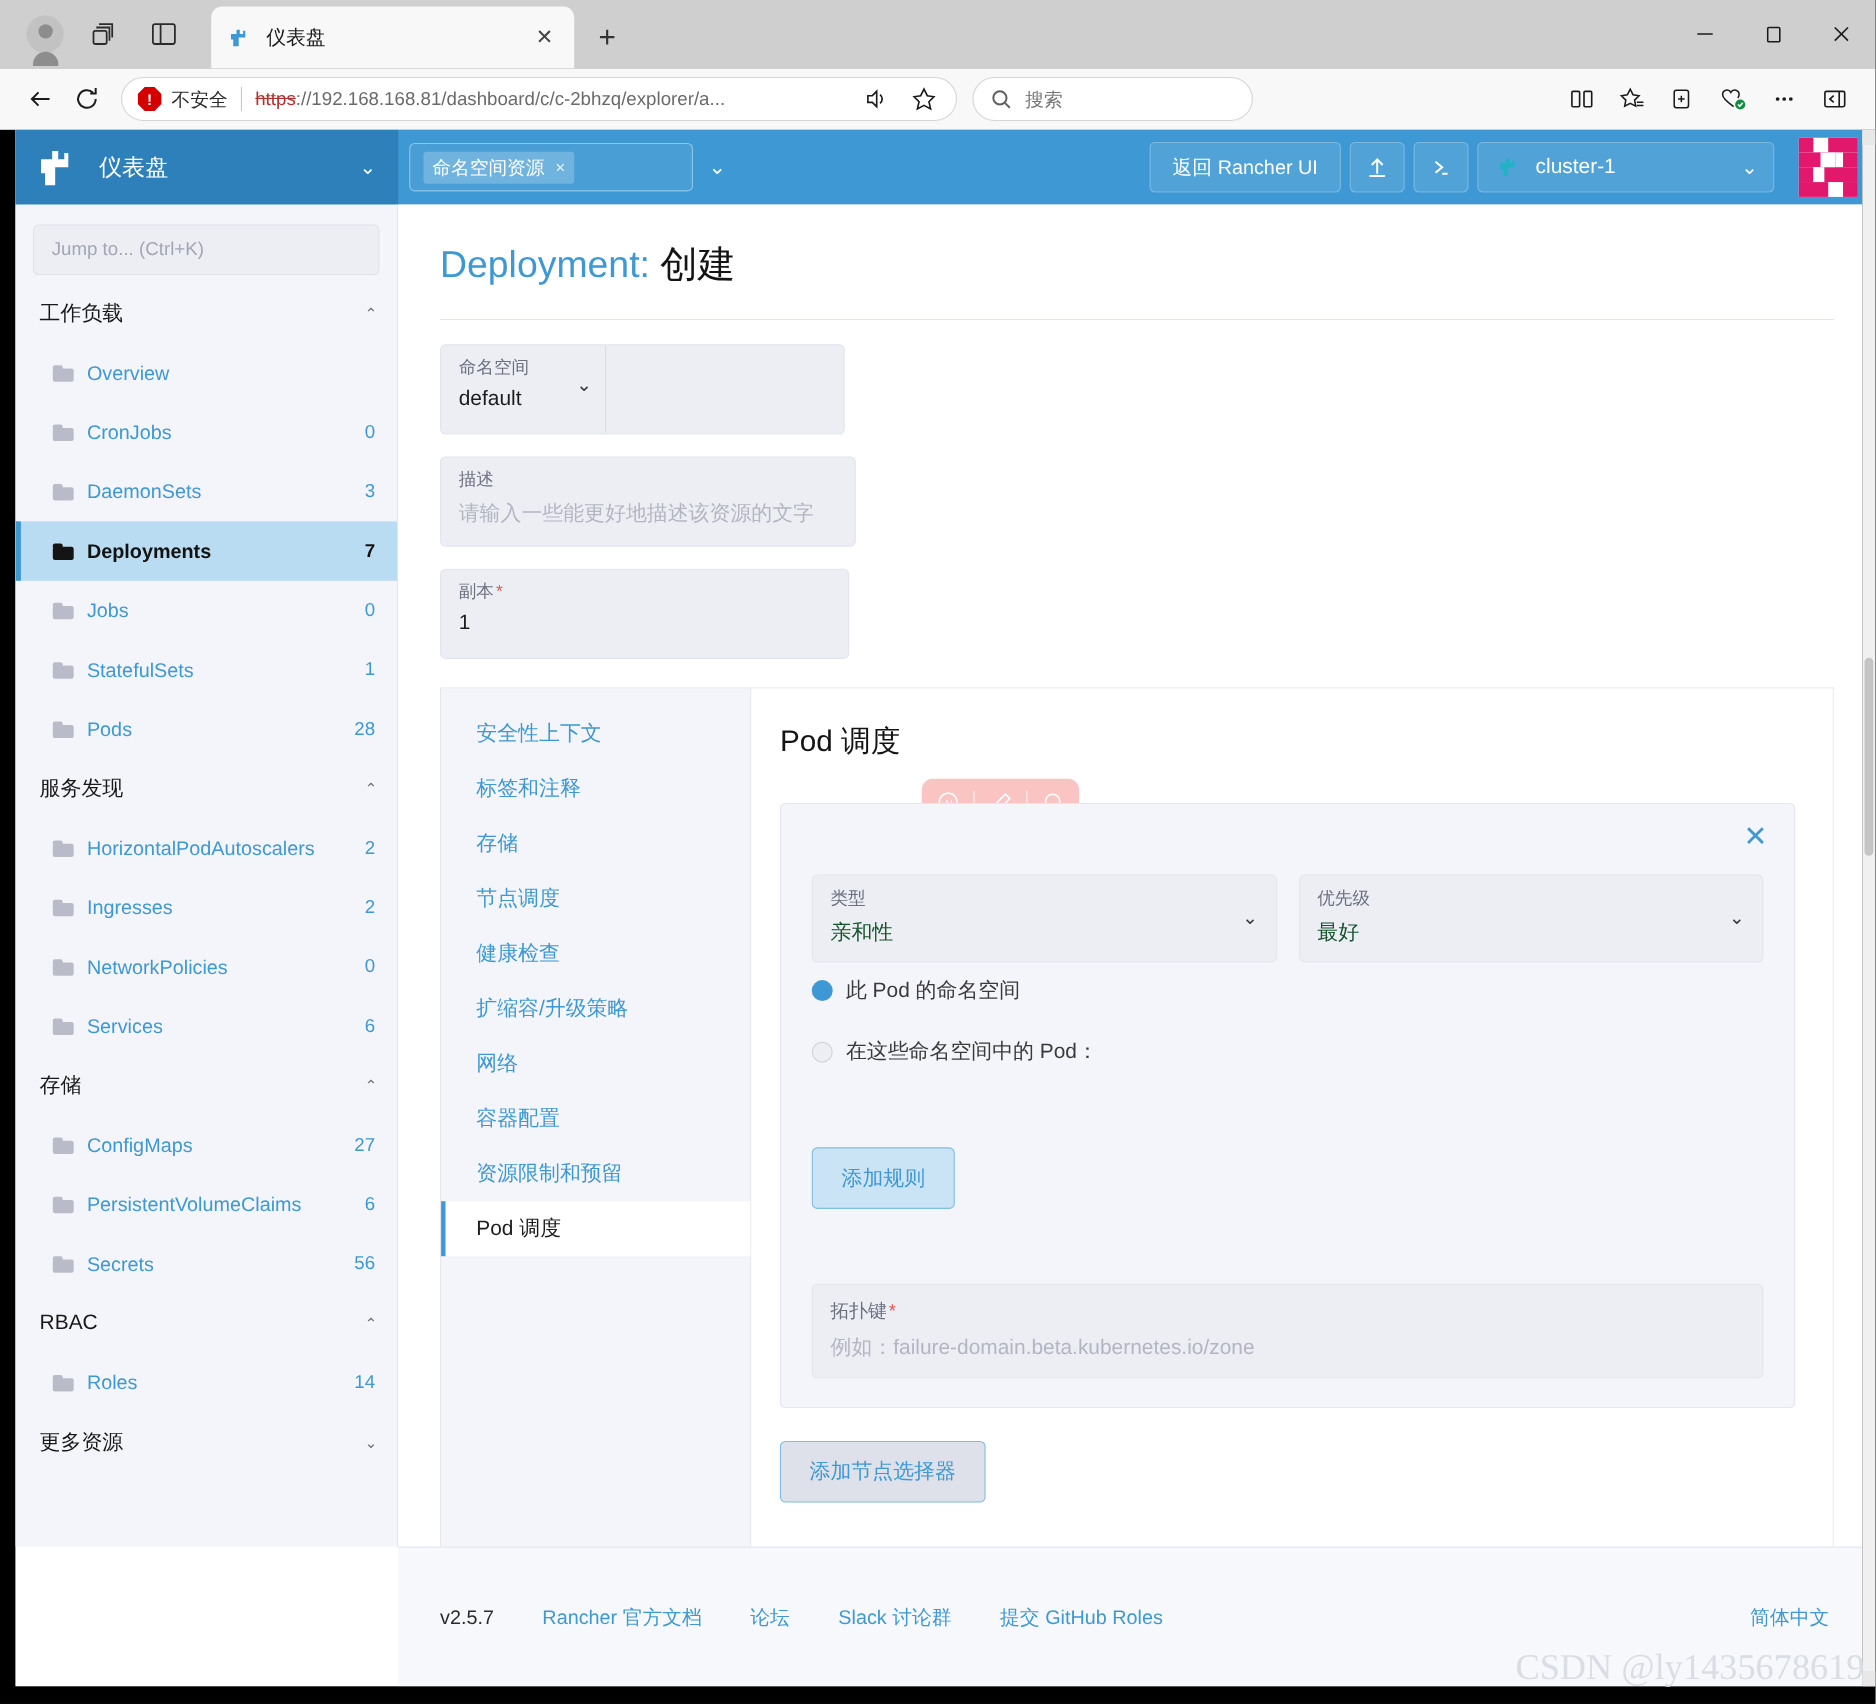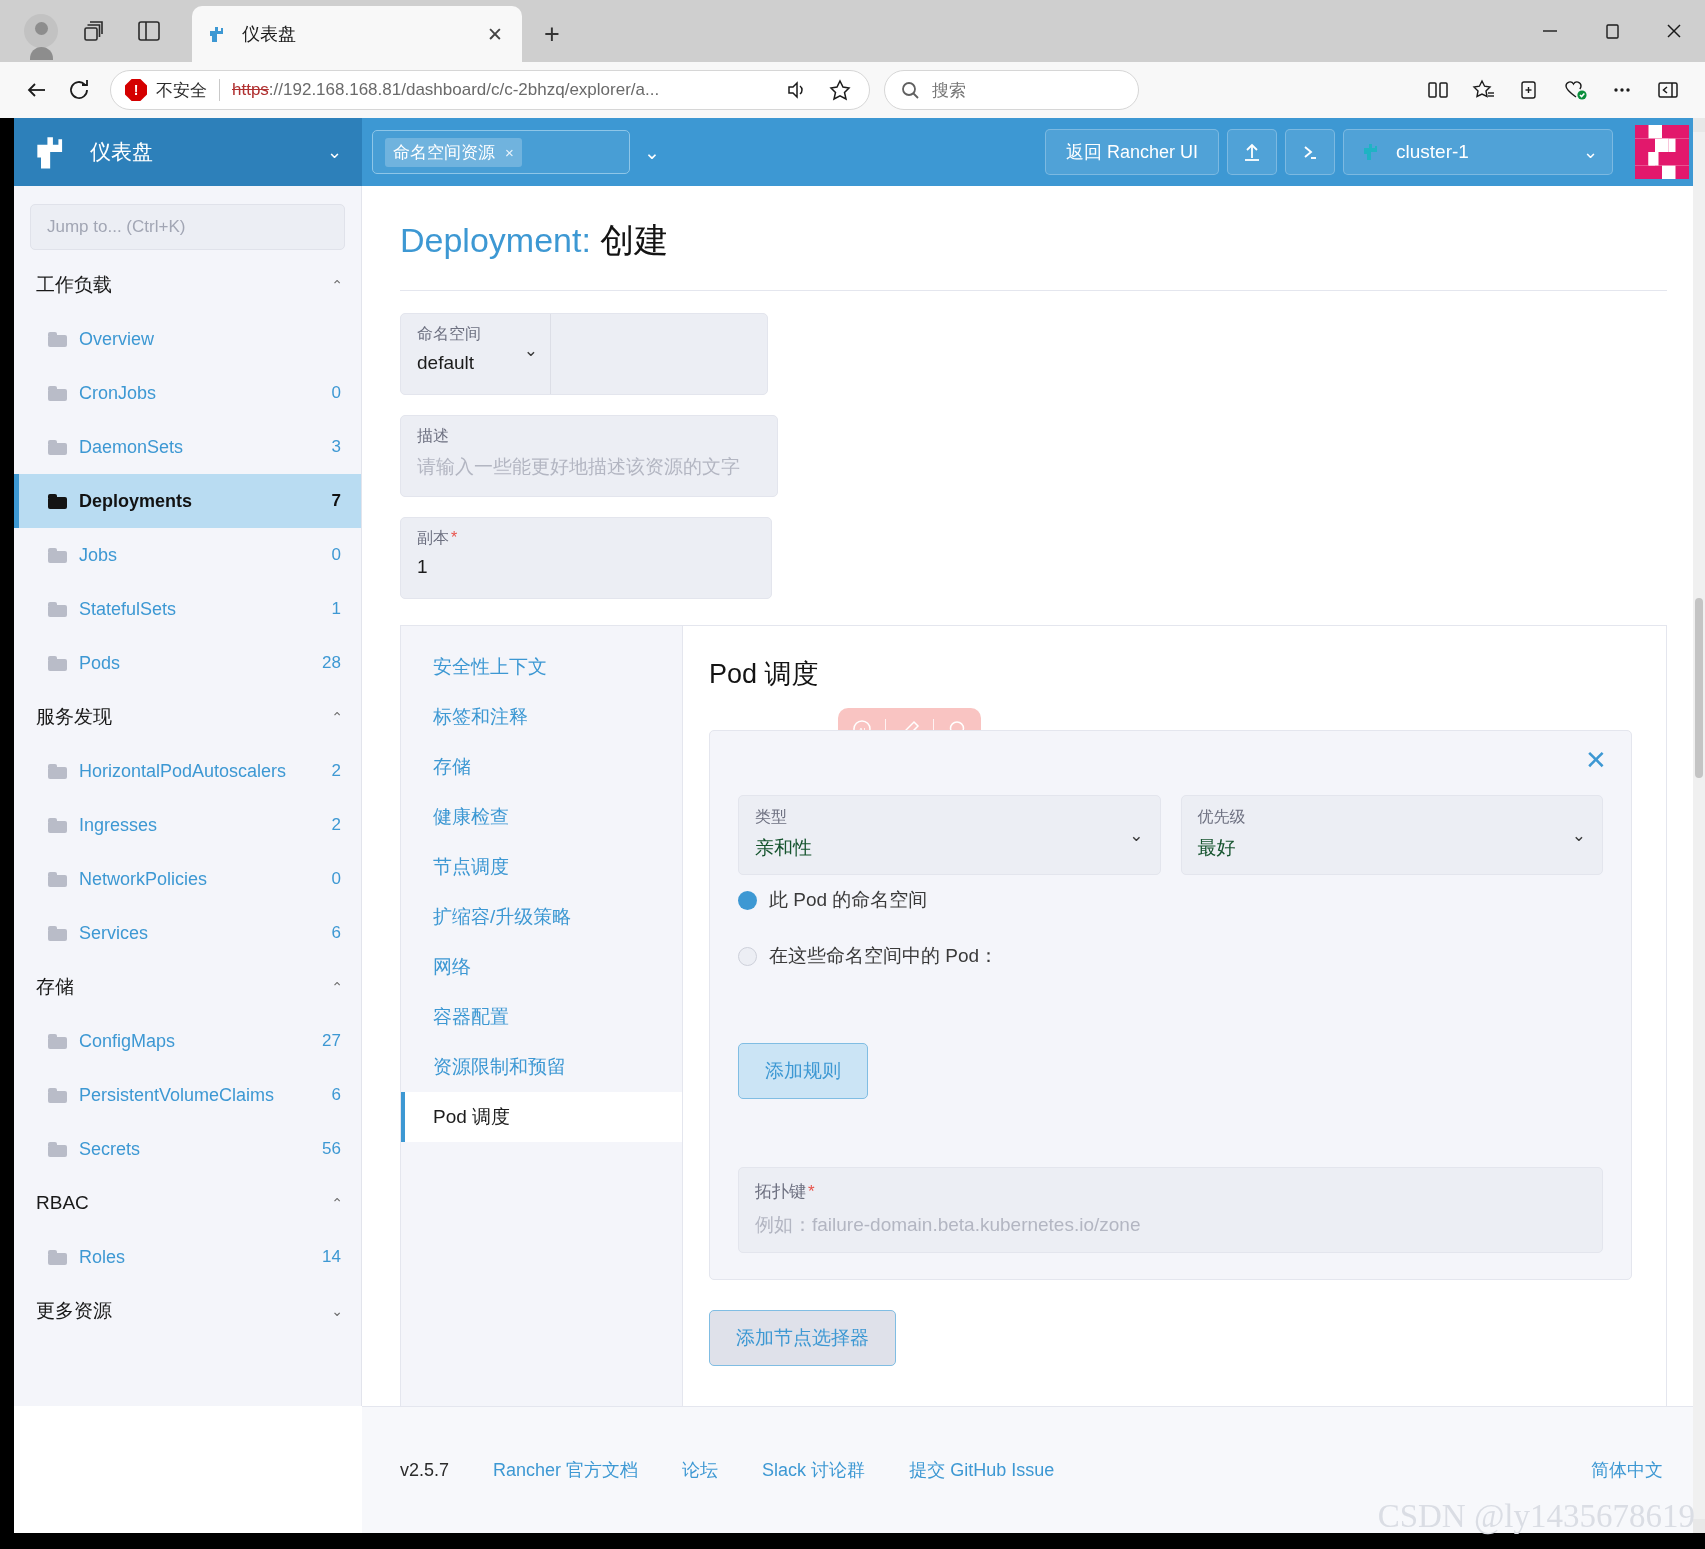--- a/index.html
+++ b/index.html
@@ -617,8 +617,8 @@
           <div class="tab-item">安全性上下文</div>
           <div class="tab-item">标签和注释</div>
           <div class="tab-item">存储</div>
+          <div class="tab-item">节点调度</div>
           <div class="tab-item">健康检查</div>
-          <div class="tab-item">节点调度</div>
           <div class="tab-item">扩缩容/升级策略</div>
           <div class="tab-item">网络</div>
           <div class="tab-item">容器配置</div>

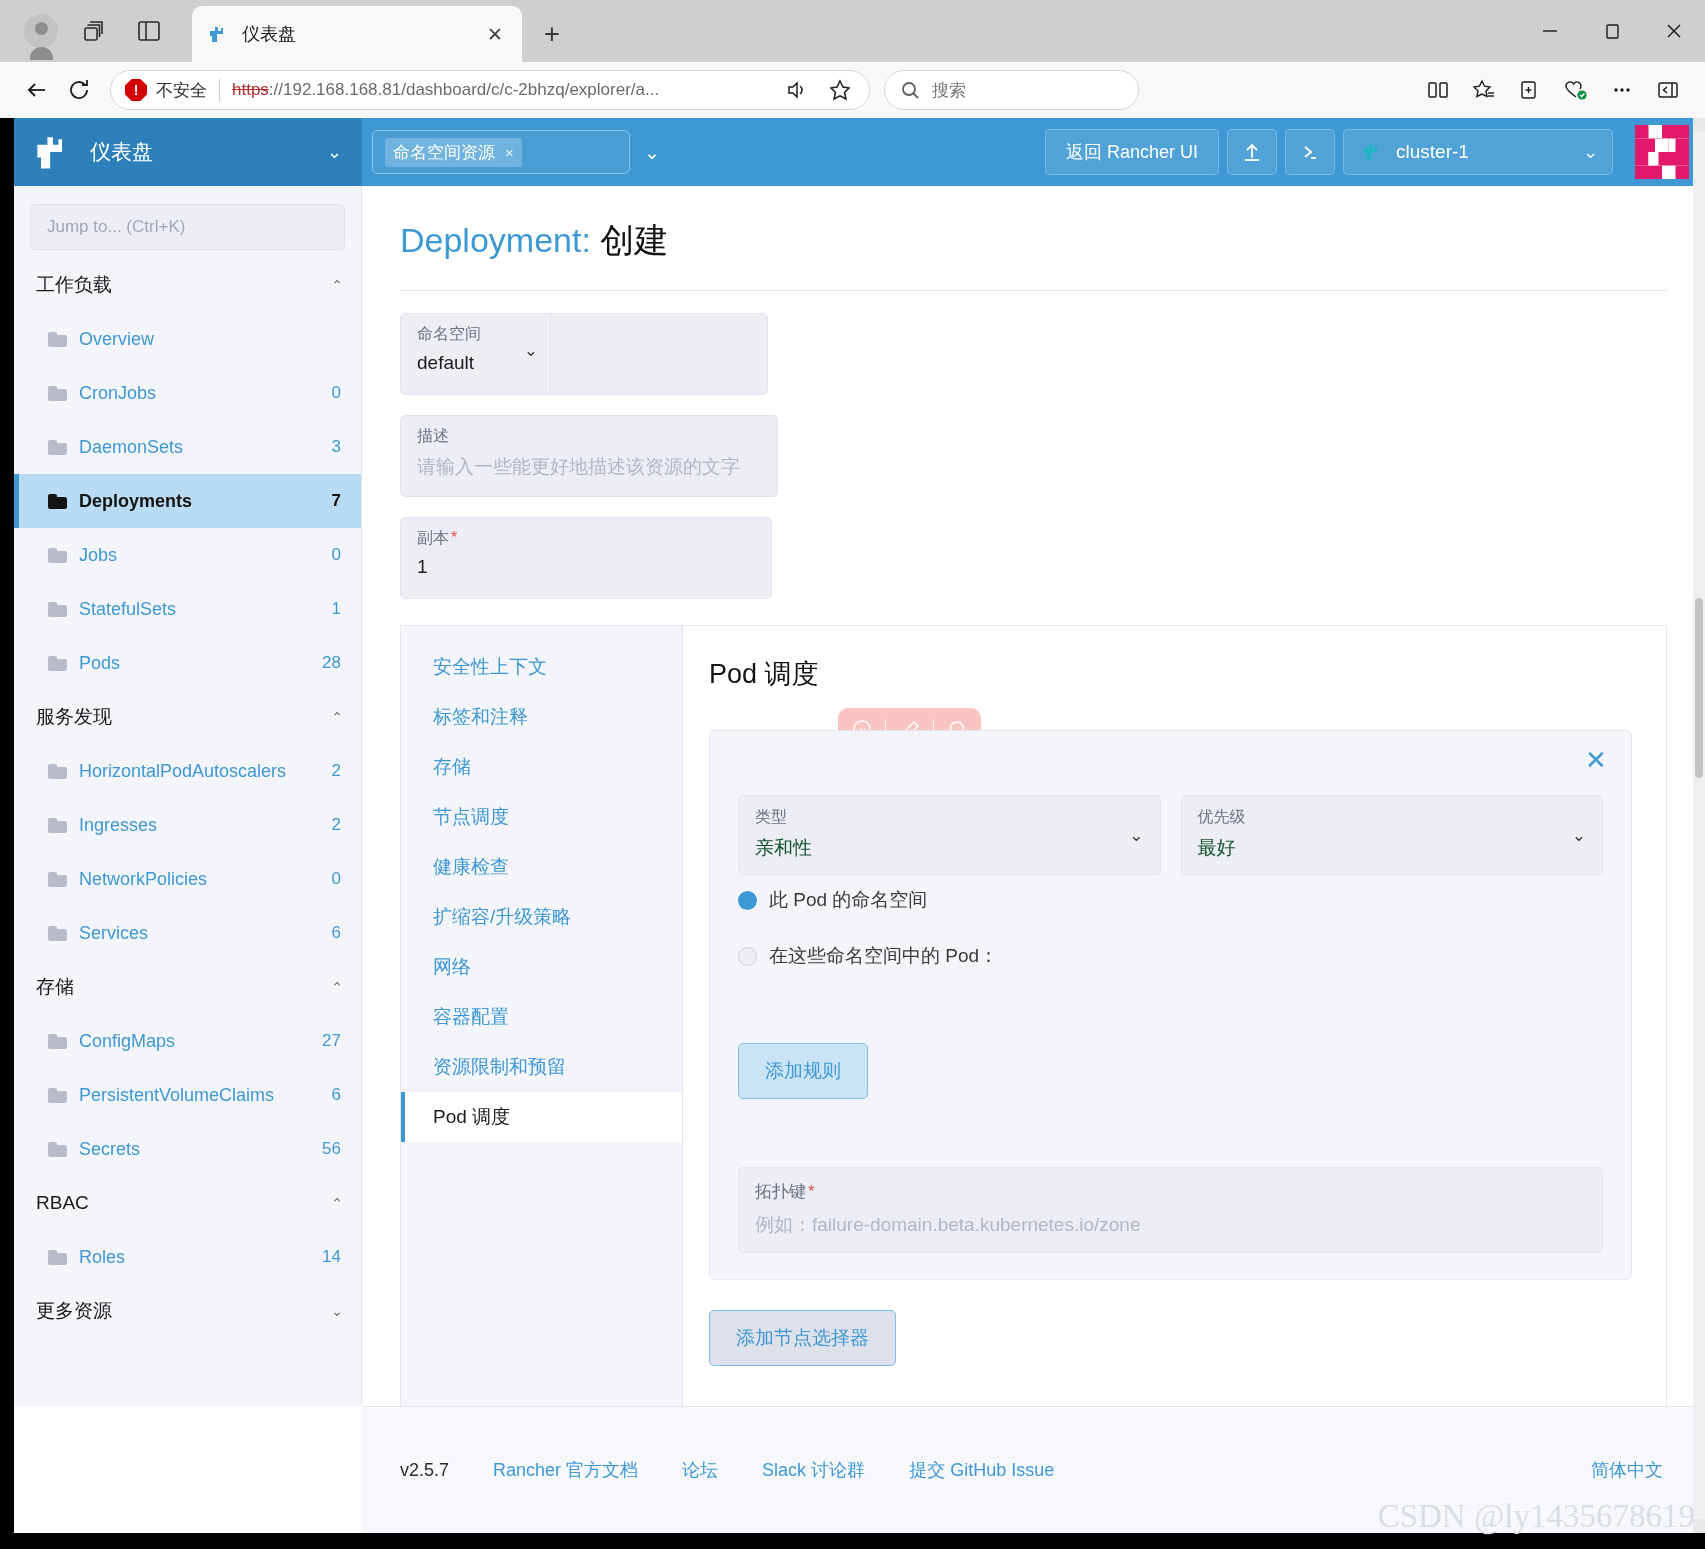--- a/index.html
+++ b/index.html
@@ -705,7 +705,7 @@
       <span class="foot-link">Rancher 官方文档</span>
       <span class="foot-link">论坛</span>
       <span class="foot-link">Slack 讨论群</span>
-      <span class="foot-link">提交 GitHub Issue</span>
+      <span class="foot-link">提交 GitHub Roles</span>
       <span class="foot-lang">简体中文</span>
     </div>
   </div>

